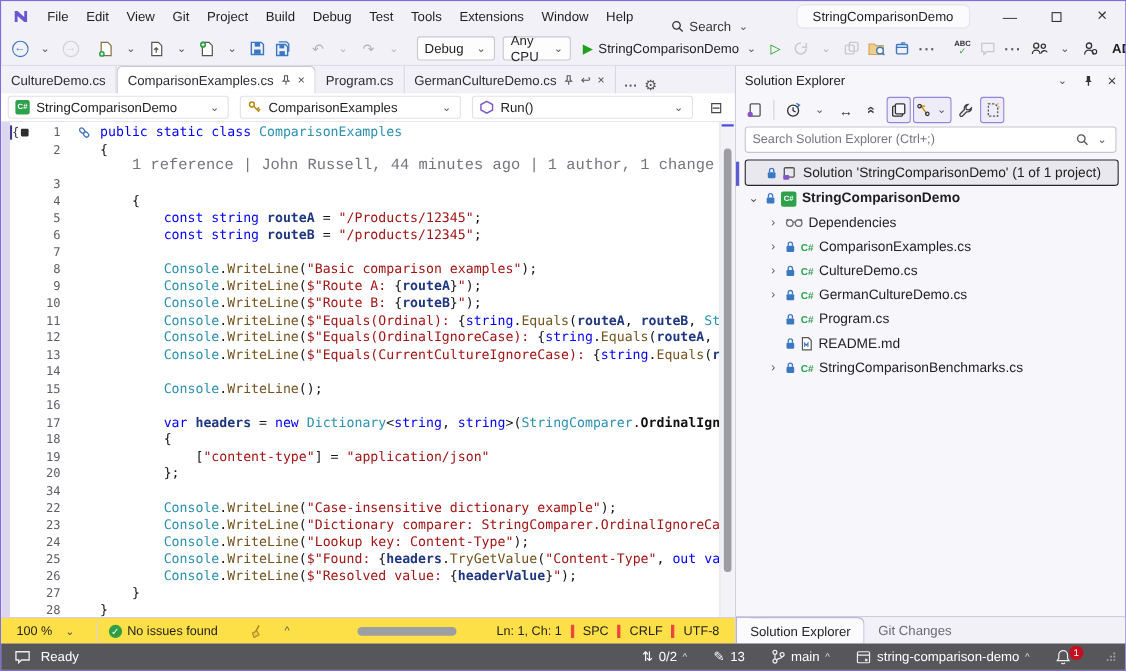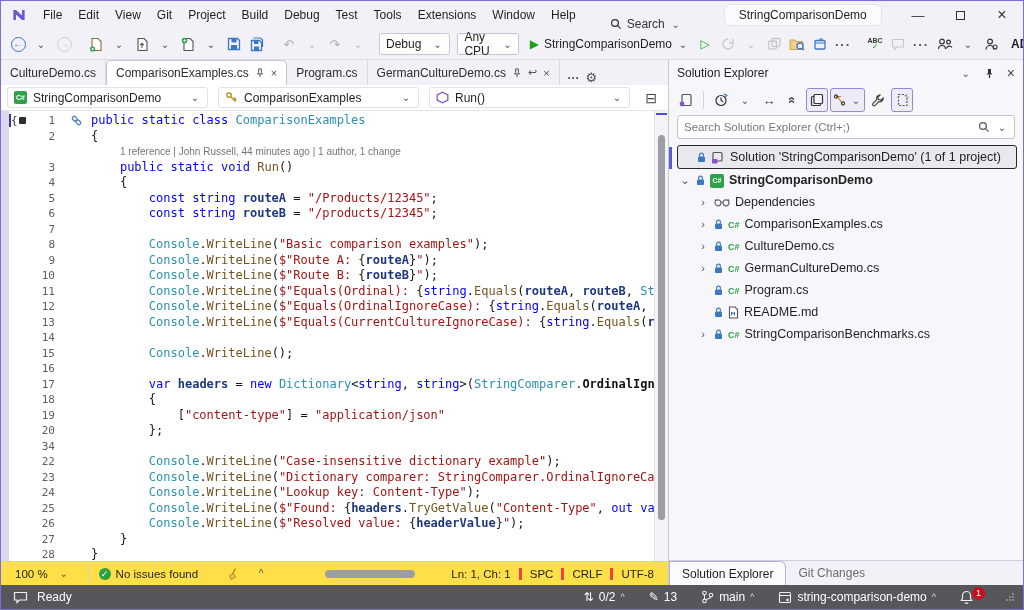--- a/index.html
+++ b/index.html
@@ -61,7 +61,7 @@
   .tok-loc { color:#1f377f;font-weight:bold; }
   .tok-pln { color:#151515; }
   .tok-prop{ color:#111; font-weight:600; }
-  .lens-row .lens-text { color:#75757e; font-size:10px; font-family:Liberation Sans, sans-serif; padding-left:29px; }
+  .lens-row .lens-text { color:#75757e; font-size:14px; font-family:Liberation Mono, monospace; padding-left:29px; }
   .outline-adorn { position:absolute; left:2px; top:3px; font-size:11px; color:#333; font-family:"DejaVu Sans Mono",monospace; display:flex; align-items:center; }
   .outline-adorn .mini-box { width:7px; height:7px; background:#2d2d2d; border-radius:1px; margin-left:1px; display:inline-block; }
   .caret-bar { position:absolute; left:0; top:3px; width:2px; height:13px; background:#3b3b8f; }

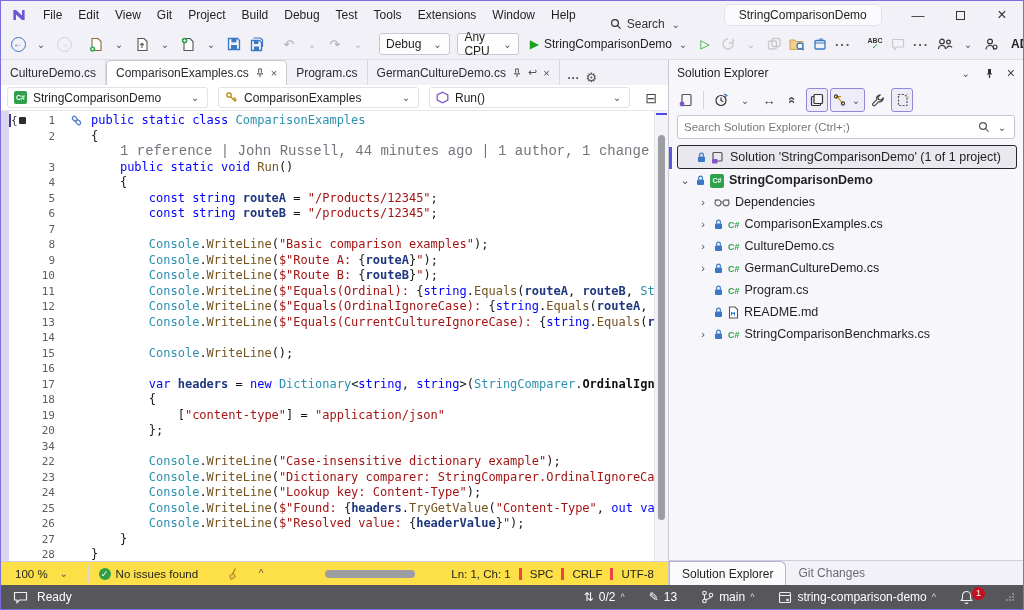--- a/index.html
+++ b/index.html
@@ -357,7 +357,7 @@
                 </svg></span><span class="code-text"><span class="tok-kw">public static class </span><span class="tok-ty">ComparisonExamples</span></span></div>
             <div class="code-row"><span class="ln">2</span><span class="glyph"></span><span class="code-text"><span class="tok-pln">{</span></span></div>
             <div class="code-row lens-row"><span class="ln"></span><span class="glyph"></span><span class="lens-text">1 reference | John Russell, 44 minutes ago | 1 author, 1 change</span></div>
-            <div class="code-row"><span class="ln">3</span><span class="glyph"></span><span class="code-text"><span class="tok-pln">    </span><span class="tok-kw">public static void </span><span class="tok-mth">Run</span><span class="tok-pln">()</span></span></div>
+            <div class="code-row"><span class="ln">3</span><span class="glyph"></span></div>
             <div class="code-row"><span class="ln">4</span><span class="glyph"></span><span class="code-text"><span class="tok-pln">    {</span></span></div>
             <div class="code-row"><span class="ln">5</span><span class="glyph"></span><span class="code-text"><span class="tok-pln">        </span><span class="tok-kw">const string </span><span class="tok-loc">routeA</span><span class="tok-pln"> = </span><span class="tok-str">"/Products/12345"</span><span class="tok-pln">;</span></span></div>
             <div class="code-row"><span class="ln">6</span><span class="glyph"></span><span class="code-text"><span class="tok-pln">        </span><span class="tok-kw">const string </span><span class="tok-loc">routeB</span><span class="tok-pln"> = </span><span class="tok-str">"/products/12345"</span><span class="tok-pln">;</span></span></div>

